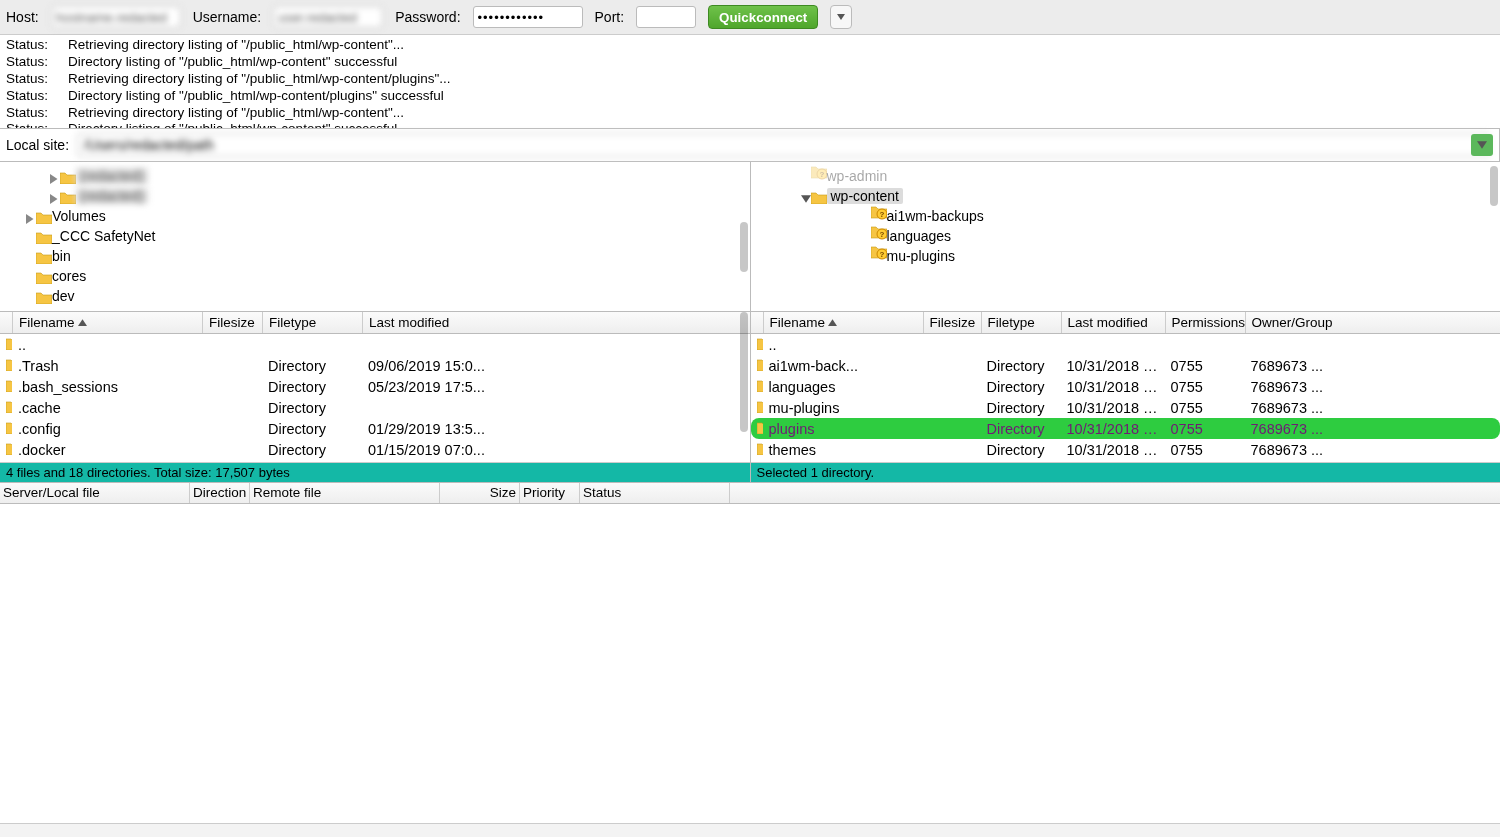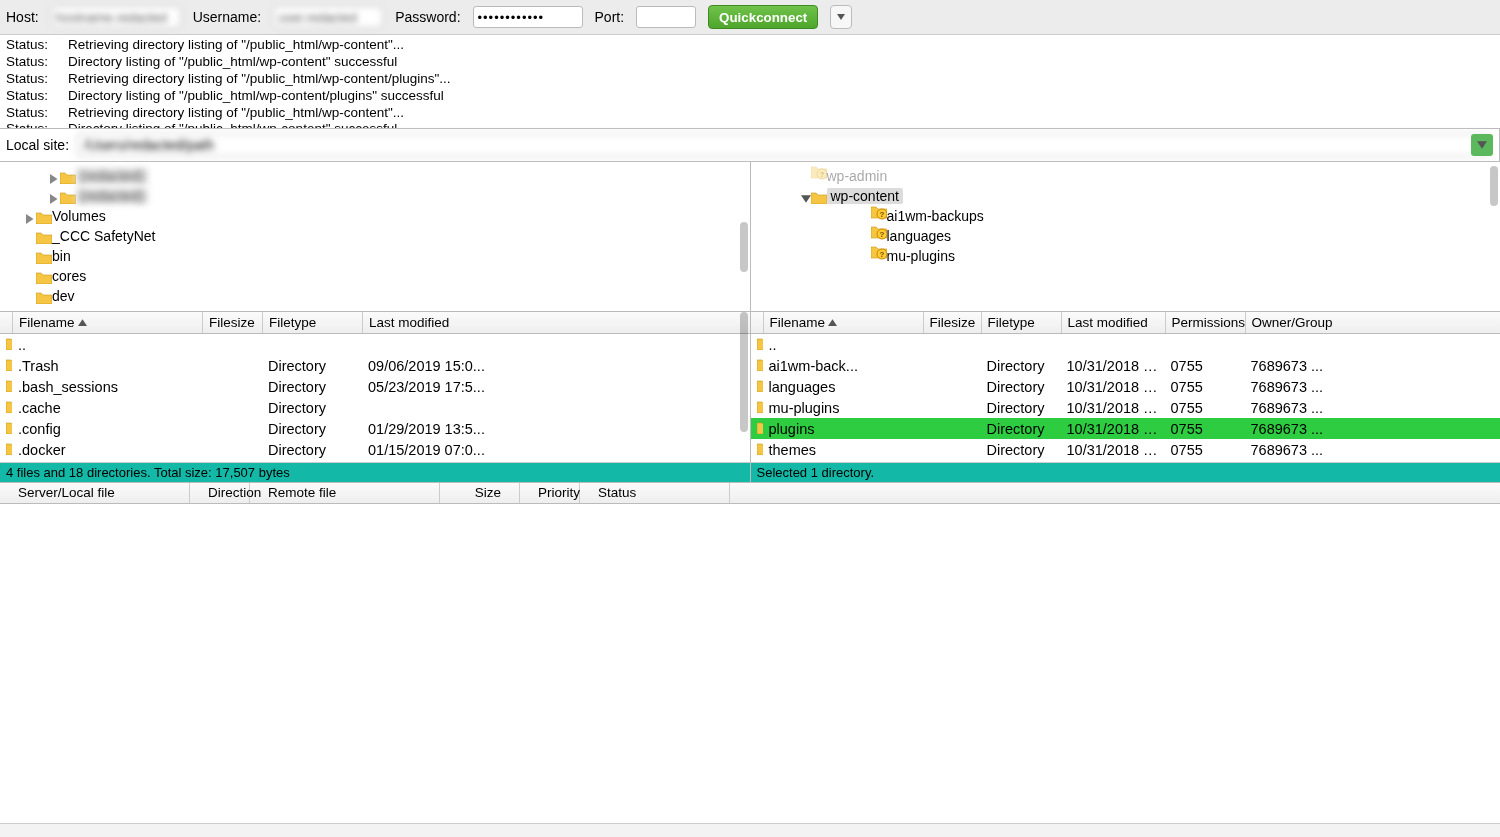--- a/index.html
+++ b/index.html
@@ -49,7 +49,7 @@
   .list-body { flex:1; overflow-y:auto; background:#fff;}
   .row { display:flex; height:21px; align-items:center; font-size:14.5px; cursor:pointer; }
   .row .cell { padding:0 6px; overflow:hidden; white-space:nowrap; text-overflow:ellipsis;}
-  .row.selected { background:#2ecc40; color:#000000; }
+  .row.selected { background:#2ecc40; color:#701a75;border-radius:8px; }
 
   .status-strip { height:20px; background:#14b8a6; border-top:1px solid #ccc; padding:1px 6px; font-size:13px; display:flex; align-items:center;}
 

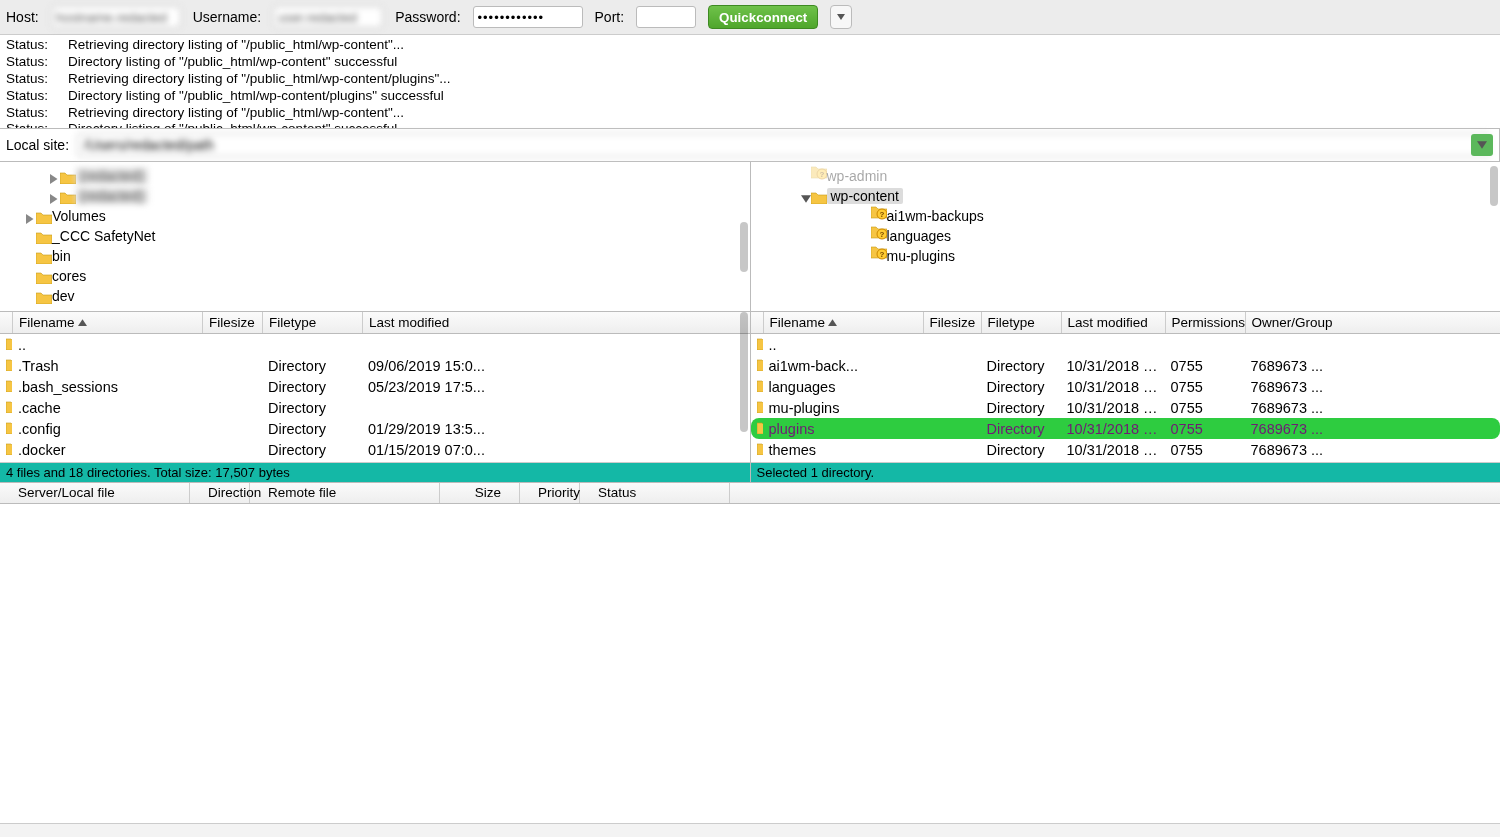--- a/index.html
+++ b/index.html
@@ -60,7 +60,7 @@
 
   
   .queue-header { height:22px; display:flex; background:linear-gradient(#fbfbfb,#eee); border-top:1px solid #bbb; border-bottom:1px solid #bbb; font-size:13.5px;}
-  .queue-header .col{padding:0 18px;border-right:1px solid #ccc;display:flex;align-items:center;}
+  .queue-header .col{padding:0 3px;border-right:1px solid #ccc;display:flex;align-items:center;}
   .queue-body{flex:1;background:#fff; min-height:80px;}
   .bottom-strip{height:14px;background:#f3f3f3;border-top:1px solid #ccc;}
 

